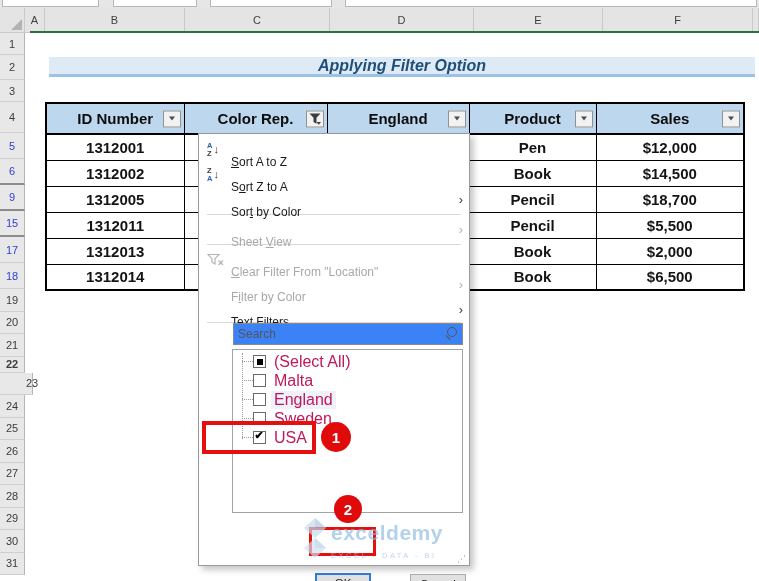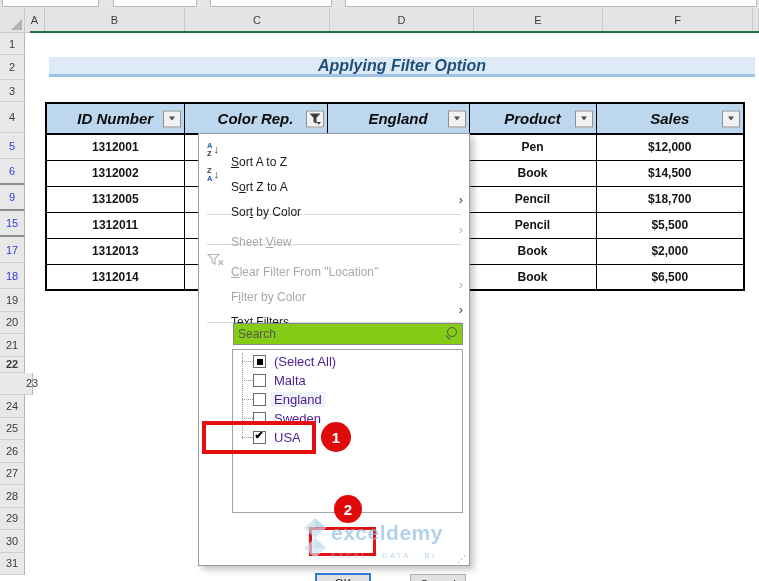--- a/index.html
+++ b/index.html
@@ -36,7 +36,7 @@
   table.data-table{position:absolute;left:45px;top:102px;border-collapse:collapse;z-index:2;
       border:2px solid #000;}
   .data-table th,.data-table td{border:1px solid #000;padding:0;text-align:center;position:relative;}
-  .data-table th{height:31px;background:#BDD7EE;font-size:15px;font-style:italic;font-weight:bold;color:#0d0d0d;}
+  .data-table th{height:31px;background:#BDD7EE;font-size:15px;font-weight:bold;color:#0d0d0d;}
   .data-table td{height:26px;background:#fff;font-size:12px;font-weight:600;color:#141414;}
   .data-table tr.thead th{border-bottom:2px solid #000;}
   .c-b{width:138px}.c-c{width:143px}.c-d{width:142px}.c-e{width:127px}.c-f{width:148px}

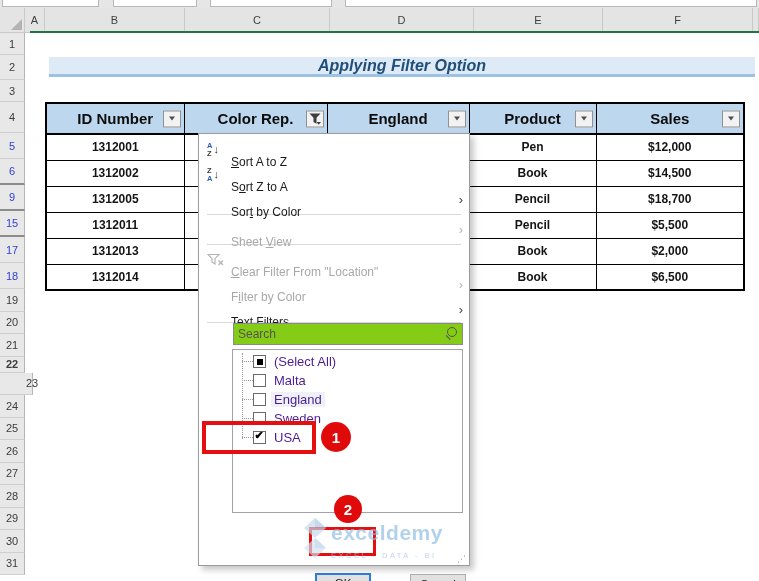--- a/index.html
+++ b/index.html
@@ -37,7 +37,7 @@
       border:2px solid #000;}
   .data-table th,.data-table td{border:1px solid #000;padding:0;text-align:center;position:relative;}
   .data-table th{height:31px;background:#BDD7EE;font-size:15px;font-weight:bold;color:#0d0d0d;}
-  .data-table td{height:26px;background:#fff;font-size:12px;font-weight:600;color:#141414;}
+  .data-table td{height:26px;background:#fff;font-size:15px;font-weight:600;color:#141414;}
   .data-table tr.thead th{border-bottom:2px solid #000;}
   .c-b{width:138px}.c-c{width:143px}.c-d{width:142px}.c-e{width:127px}.c-f{width:148px}
   .hdr-btn{position:absolute;right:3px;top:50%;transform:translateY(-50%);width:18px;height:17px;

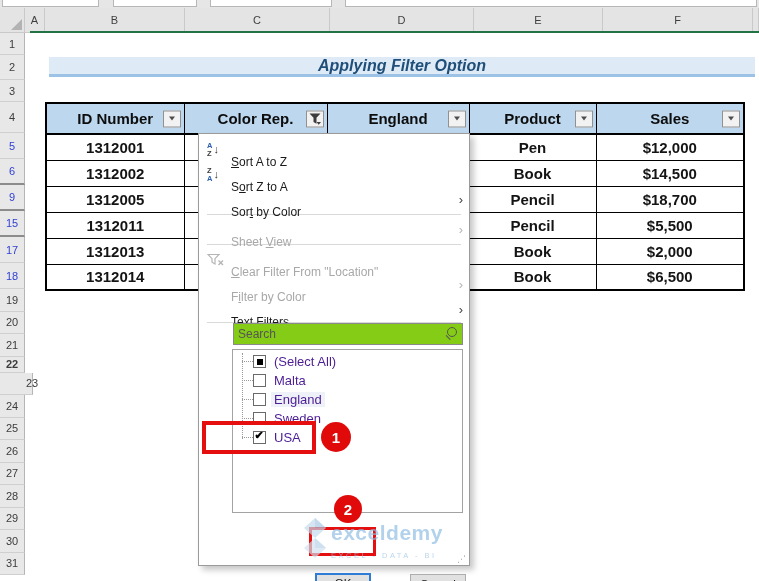--- a/index.html
+++ b/index.html
@@ -63,7 +63,7 @@
   .az-arrow{font-size:11px;color:#3a3a3a;margin-left:1px;}
 
   .search-row{position:absolute;left:34px;top:189px;width:230px;height:22px;border:1px solid #8a8a8a;
-      background:#84cc16;display:flex;align-items:center;}
+      background:#3b82f6;display:flex;align-items:center;}
   .search-row input{flex:1;border:none;outline:none;font-size:12px;padding:0 4px;height:18px;
       font-family:"Liberation Sans",sans-serif;color:#222;background:transparent;}
   .search-row input::placeholder{color:#555;}

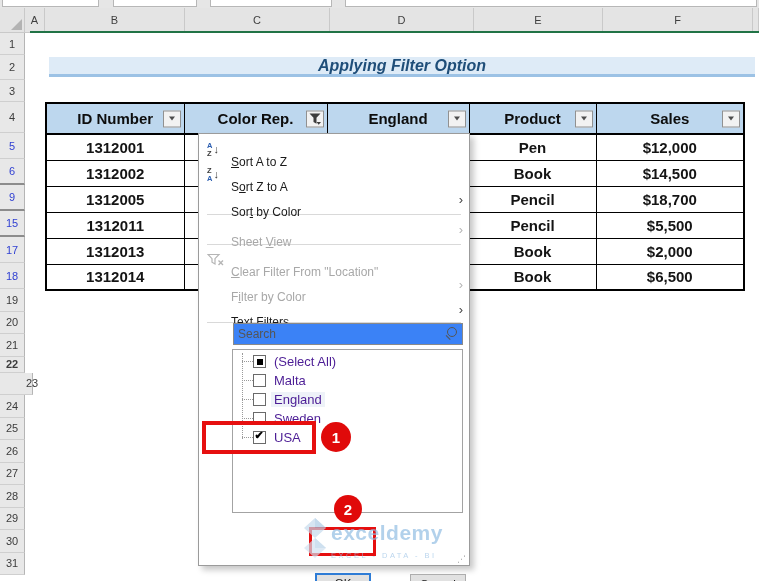--- a/index.html
+++ b/index.html
@@ -79,7 +79,7 @@
   .cbx{width:13px;height:13px;border:1px solid #6a6a6a;background:#fff;position:relative;flex:0 0 13px;}
   .cbx.ind::after{content:"";position:absolute;left:2.5px;top:2.5px;width:6px;height:6px;background:#000;}
   .cbx.chk::after{content:"✔";position:absolute;left:0.5px;top:-3px;font-size:11px;font-weight:bold;color:#000;}
-  .cbi .cbl{margin-left:5px;font-size:13px;color:#4c1d95;padding:0 3px;}
+  .cbi .cbl{margin-left:5px;font-size:16px;color:#be185d;padding:0 3px;}
   .cbi.hl .cbl{background:#eef2f8;}
 
   .btn-row{position:absolute;left:0;top:423px;width:100%;height:22px;margin-top:16px;}

